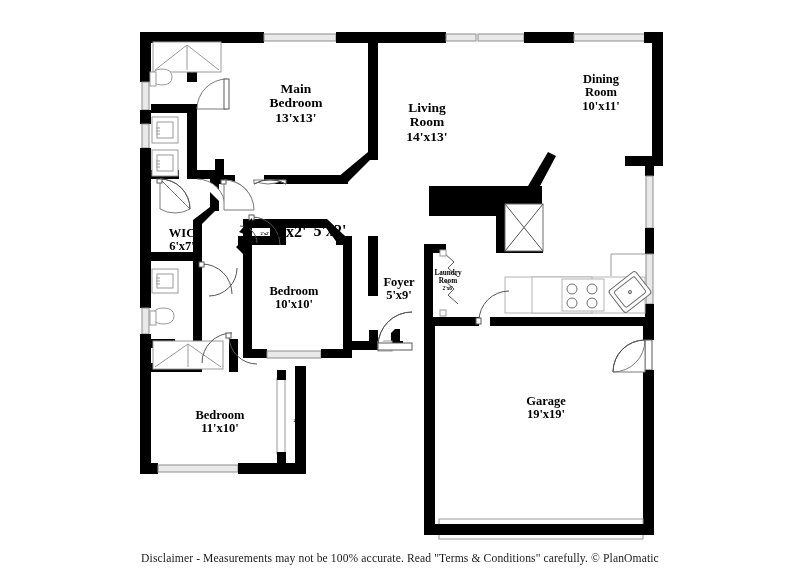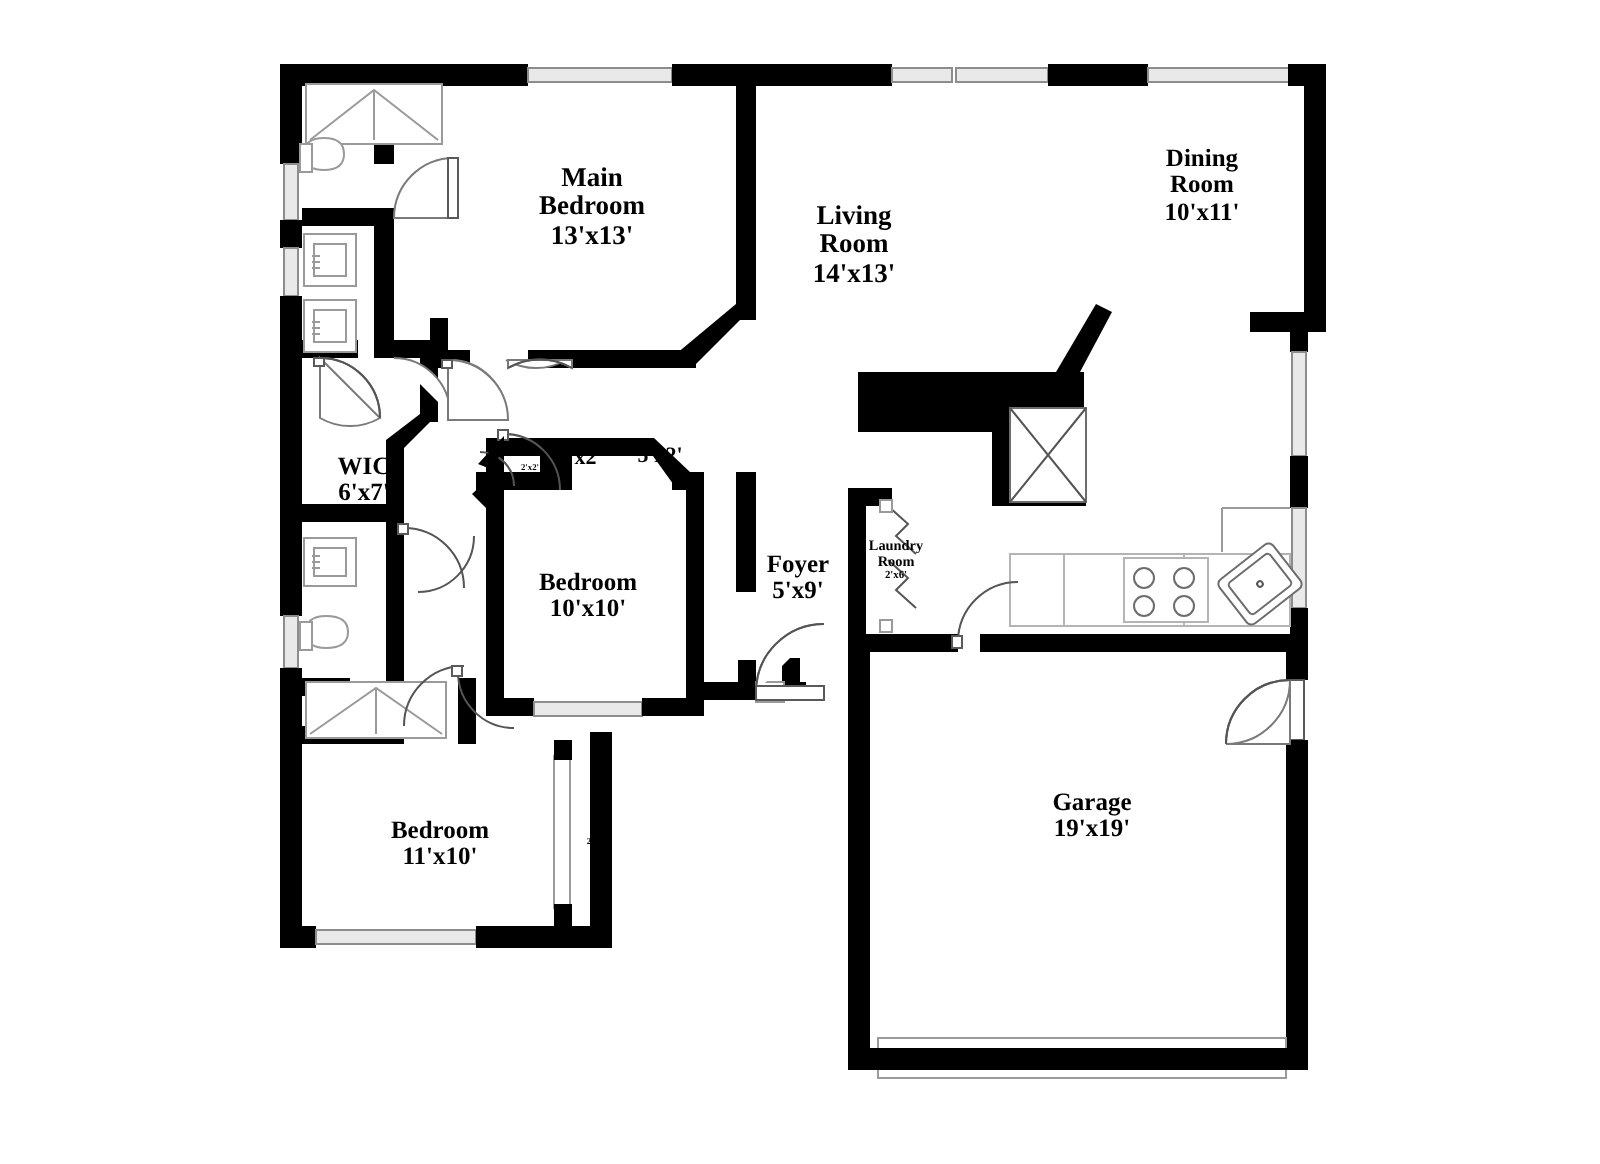--- a/index.html
+++ b/index.html
@@ -53,7 +53,7 @@
   .room-label .rdim { display: block; }
   .sz-lg { font-size: 13.5px; }
   .sz-md { font-size: 12.5px; }
-  .sz-sm { font-size: 11px; }
+  .sz-sm { font-size: 16px; }
   .sz-xs { font-size: 7.2px; line-height: 1.12; }
   .sz-xxs { font-size: 5.4px; line-height: 1.15; }
   .sz-tiny { font-size: 4.4px; }

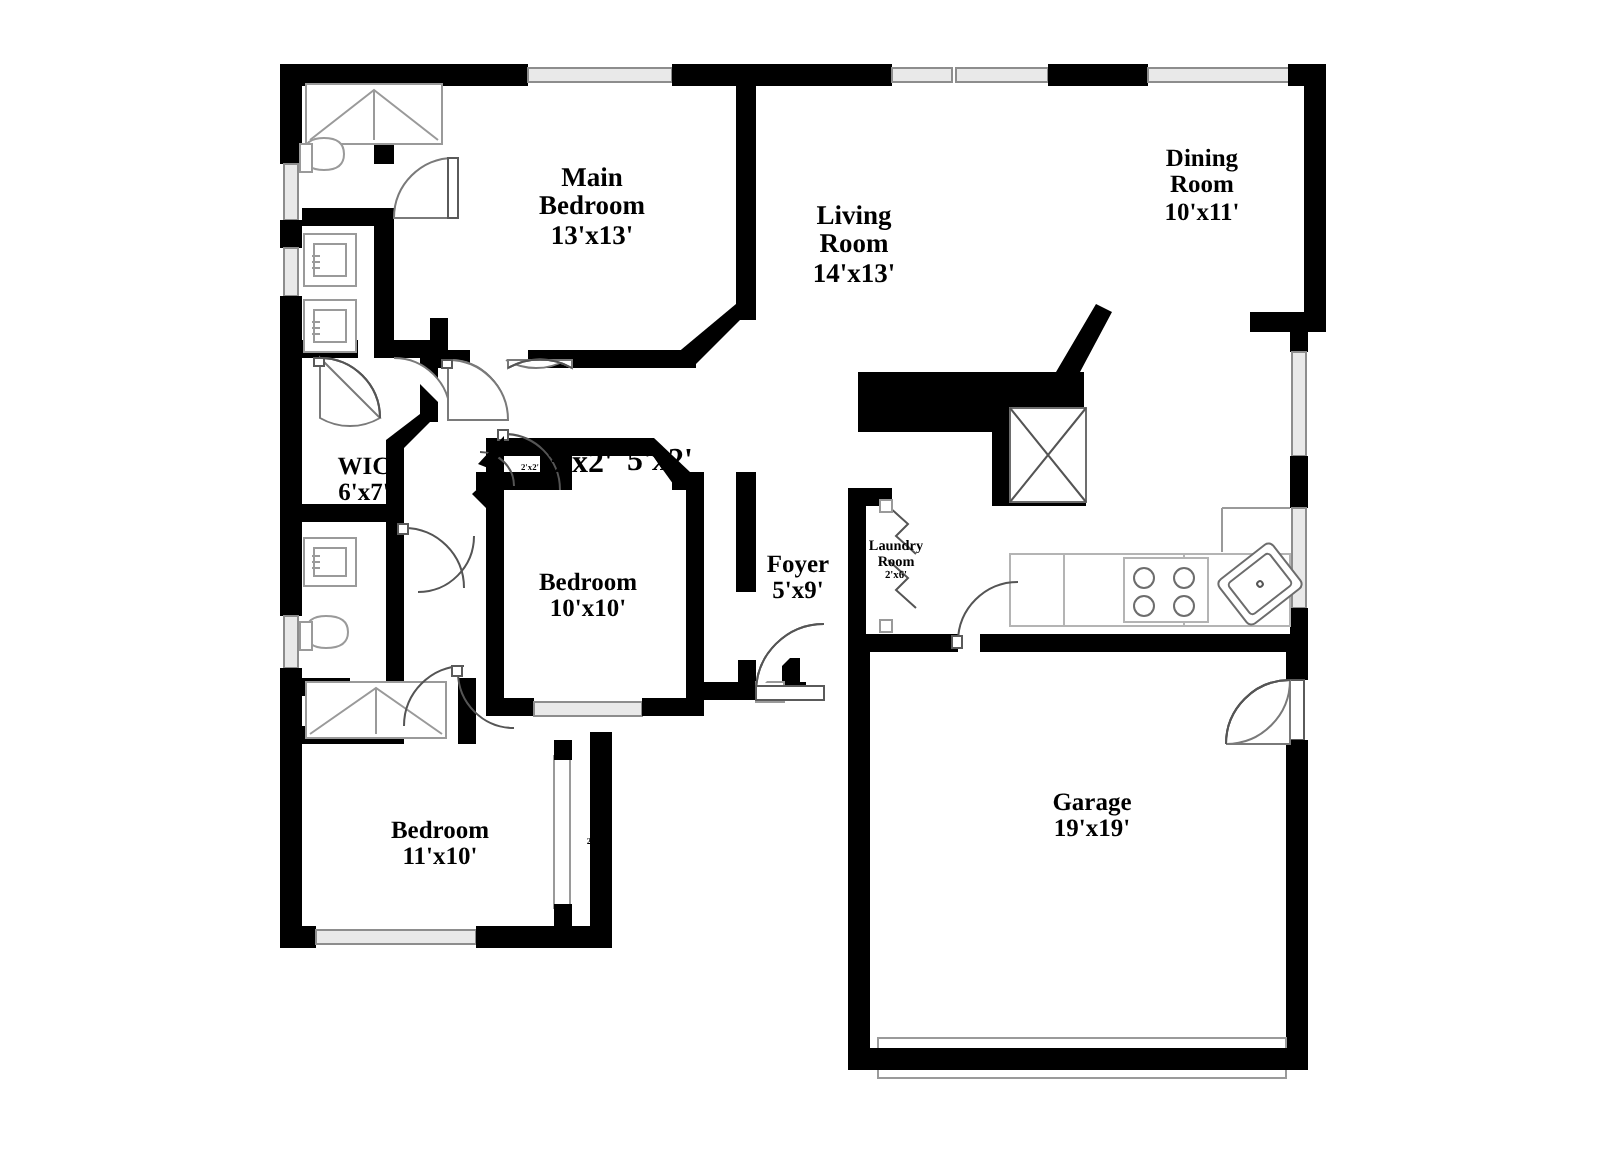--- a/index.html
+++ b/index.html
@@ -381,6 +381,7 @@
     <span class="rdim">2'x10'</span>
   </div>
 
+  <div id="disclaimer">Disclaimer - Measurements may not be 100% accurate. Read "Terms &amp; Conditions" carefully. © PlanOmatic</div>
 
 </div>
 

